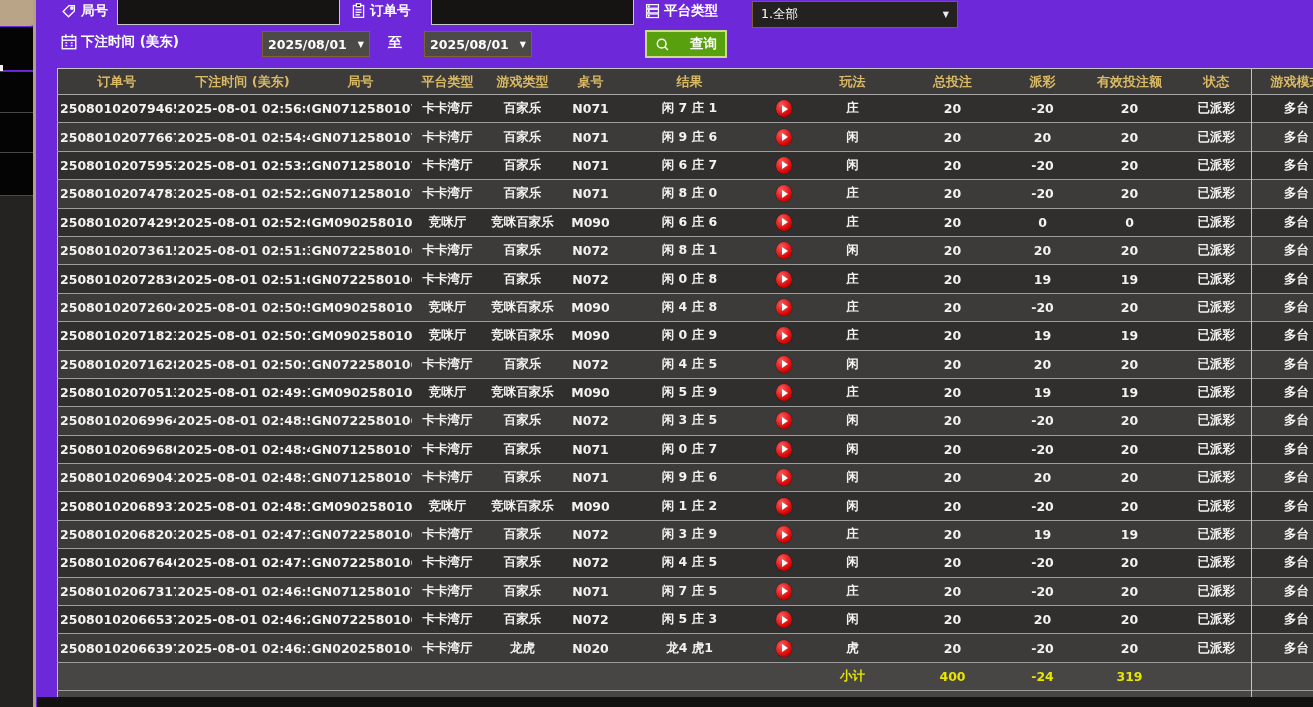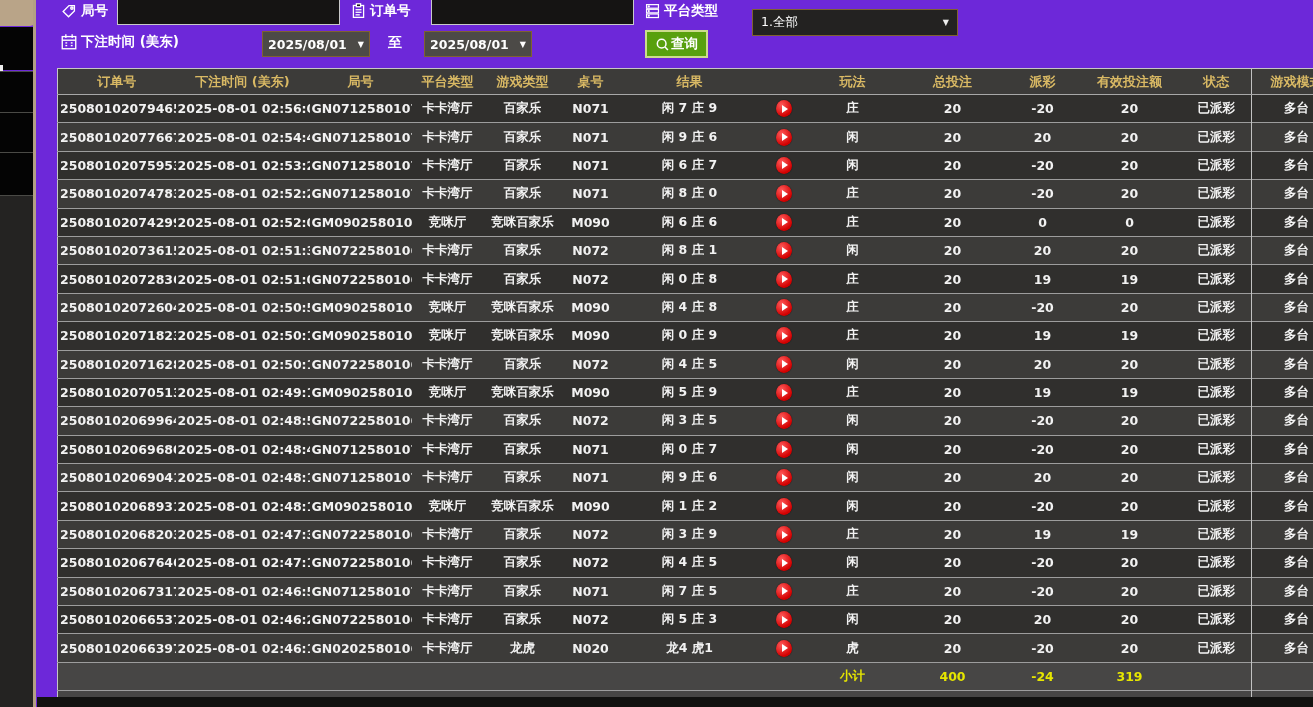--- a/index.html
+++ b/index.html
@@ -108,7 +108,7 @@
       </svg>
     <span>平台类型</span>
   </div>
-  <div class="dropdown" style="left:752px;top:9px;width:188px;text-align:right;">
+  <div class="dropdown" style="left:752px;top:1px;width:188px;text-align:right;">
     <span>1.全部</span>
     <span class="arrow">▼</span>
   </div>

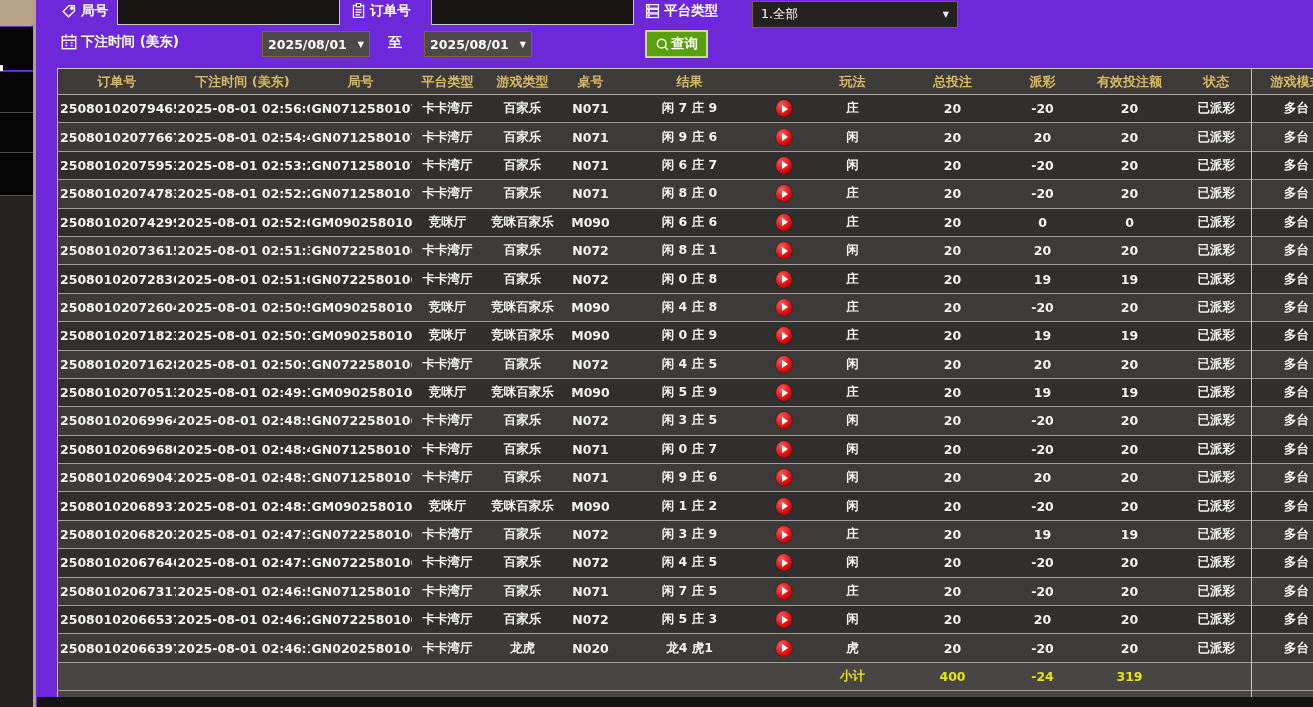--- a/index.html
+++ b/index.html
@@ -29,7 +29,7 @@
   .datebox{position:absolute;background:#4c4a47;border:1px solid #806131;height:24px;display:flex;align-items:center;justify-content:center;color:#fff;font-size:12.5px;font-weight:bold;cursor:pointer;gap:11px;}
   .datebox .arrow{font-size:8px;}
   .to-label{position:absolute;color:#fff;font-size:14px;font-weight:bold;}
-  .querybtn{position:absolute;background:#58a00e;border:2px solid #ccdc8d;height:24px;display:flex;align-items:center;justify-content:center;gap:1px;color:#fff;font-size:13.5px;font-weight:bold;cursor:pointer;padding:0 8px;}
+  .querybtn{position:absolute;background:#58a00e;border:2px solid #ccdc8d;height:24px;display:flex;align-items:center;justify-content:center;gap:20px;color:#fff;font-size:13.5px;font-weight:bold;cursor:pointer;padding:0 8px;}
   
   .table-wrap{position:absolute;left:57px;top:68px;width:1284px;}
   table.orders{border-collapse:collapse;table-layout:fixed;width:1284px;border:1px solid #c6c6c6;}

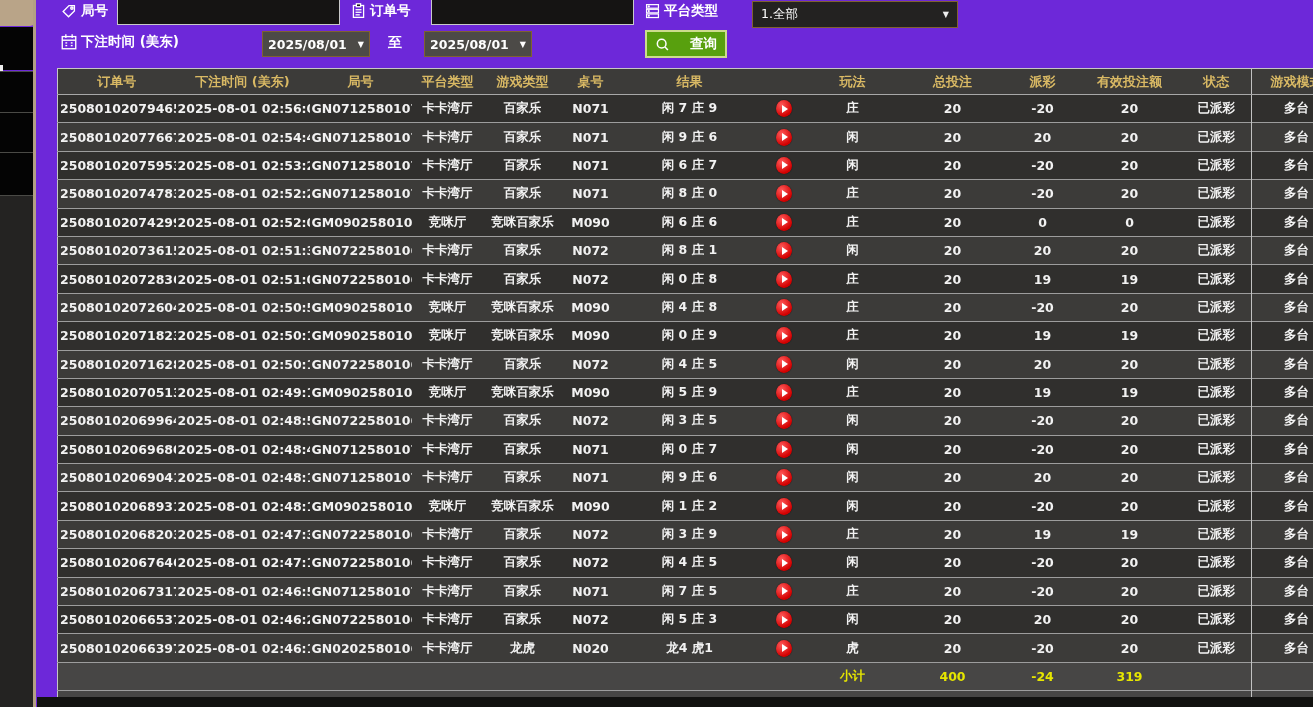--- a/index.html
+++ b/index.html
@@ -187,7 +187,7 @@
             <td>卡卡湾厅</td>
             <td>百家乐</td>
             <td>N071</td>
-            <td>闲 7 庄 9</td>
+            <td>闲 7 庄 1</td>
             <td><span class="play"></span></td>
             <td>庄</td>
             <td>20</td>

